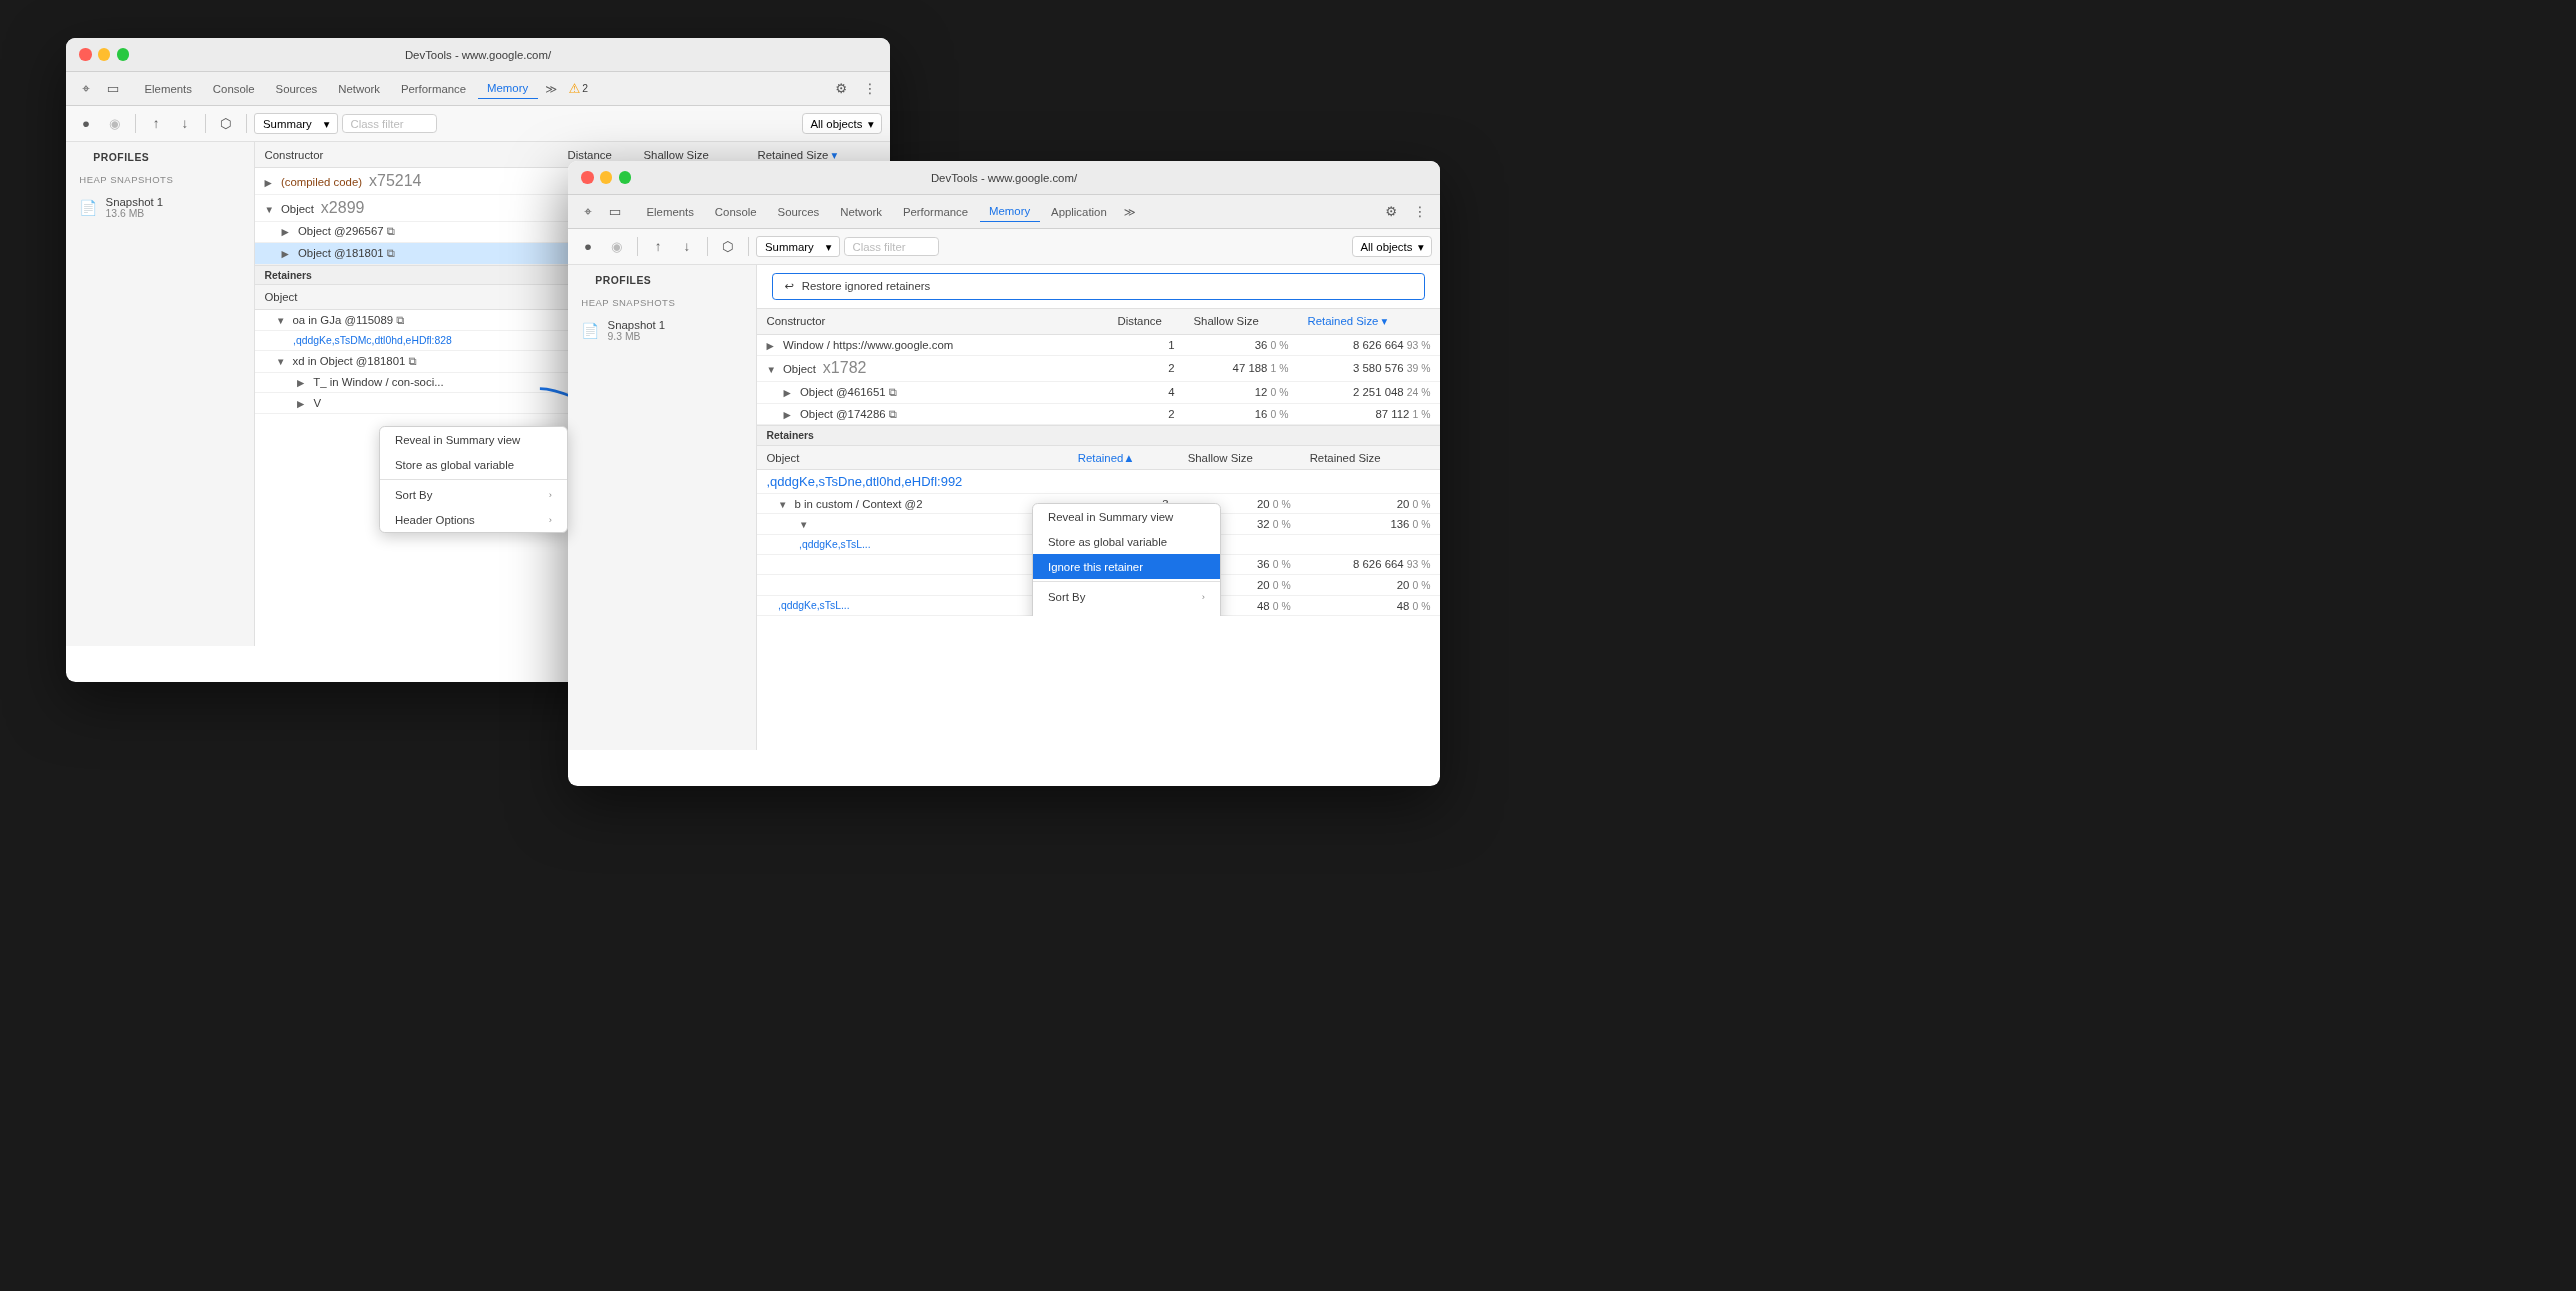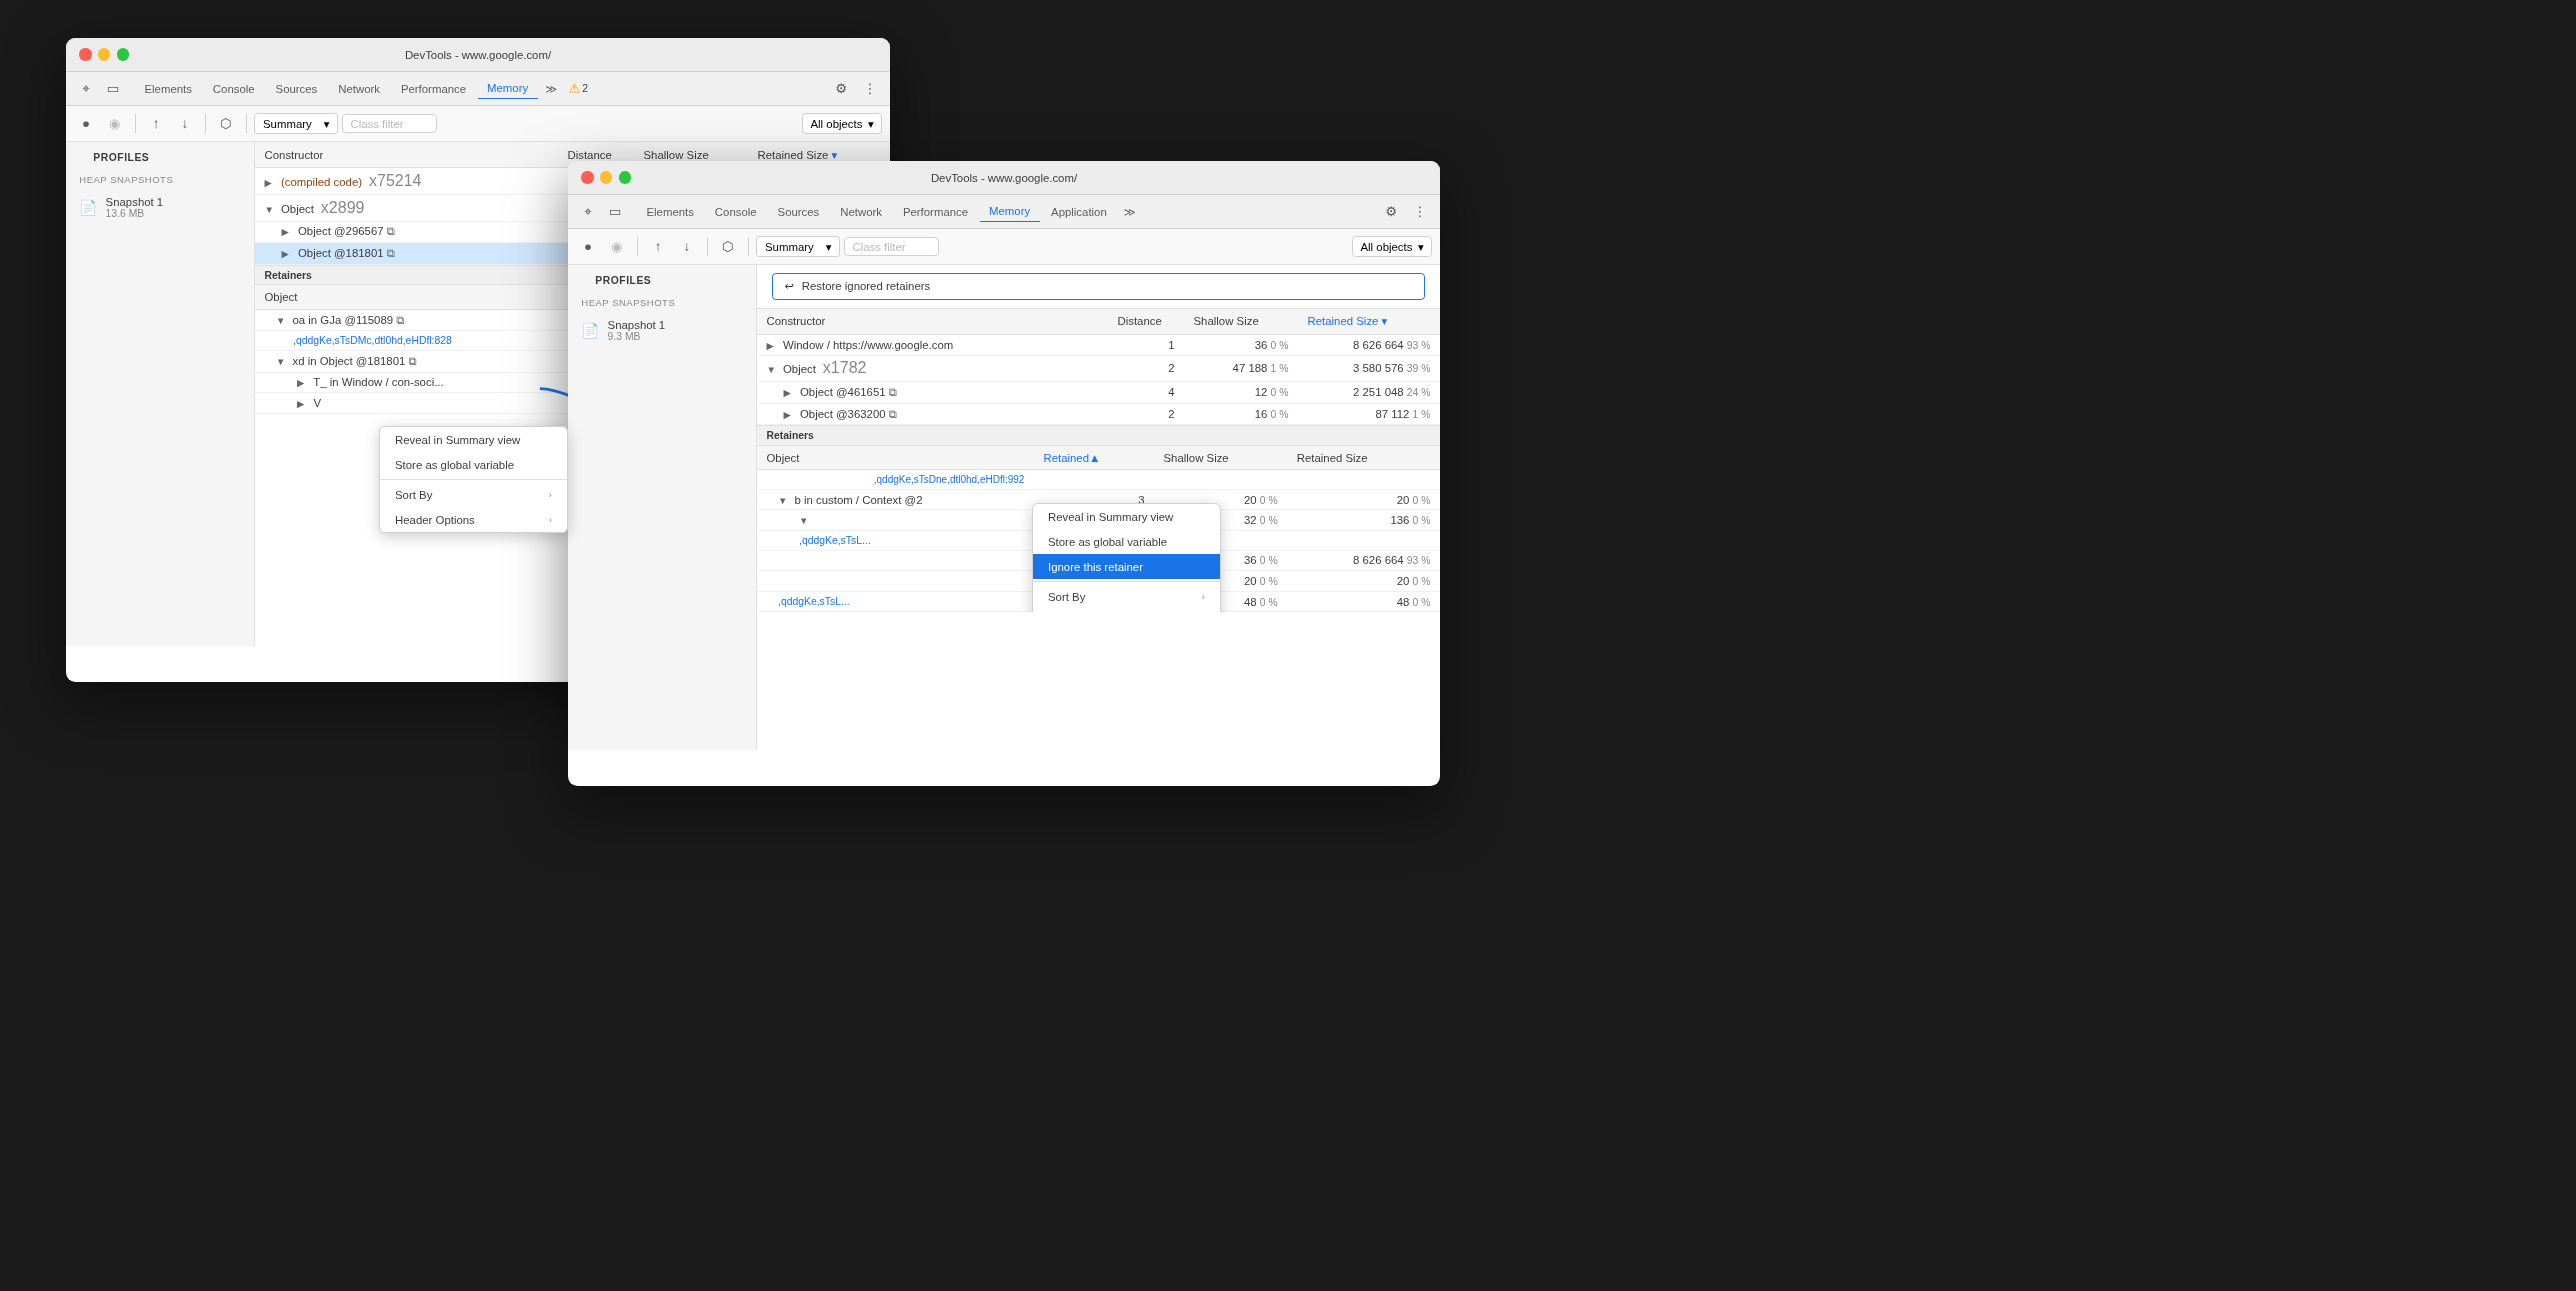--- a/index.html
+++ b/index.html
@@ -653,7 +653,7 @@
             <tr>
               <td style="padding-left: 26.5px;">
                 <span class="expand-arrow">▶</span>
-                <span>Object @363200</span>
+                <span>Object @174286</span>
                 <span style="font-size:11.4px;color:#666;">⧉</span>
               </td>
               <td class="right">2</td>

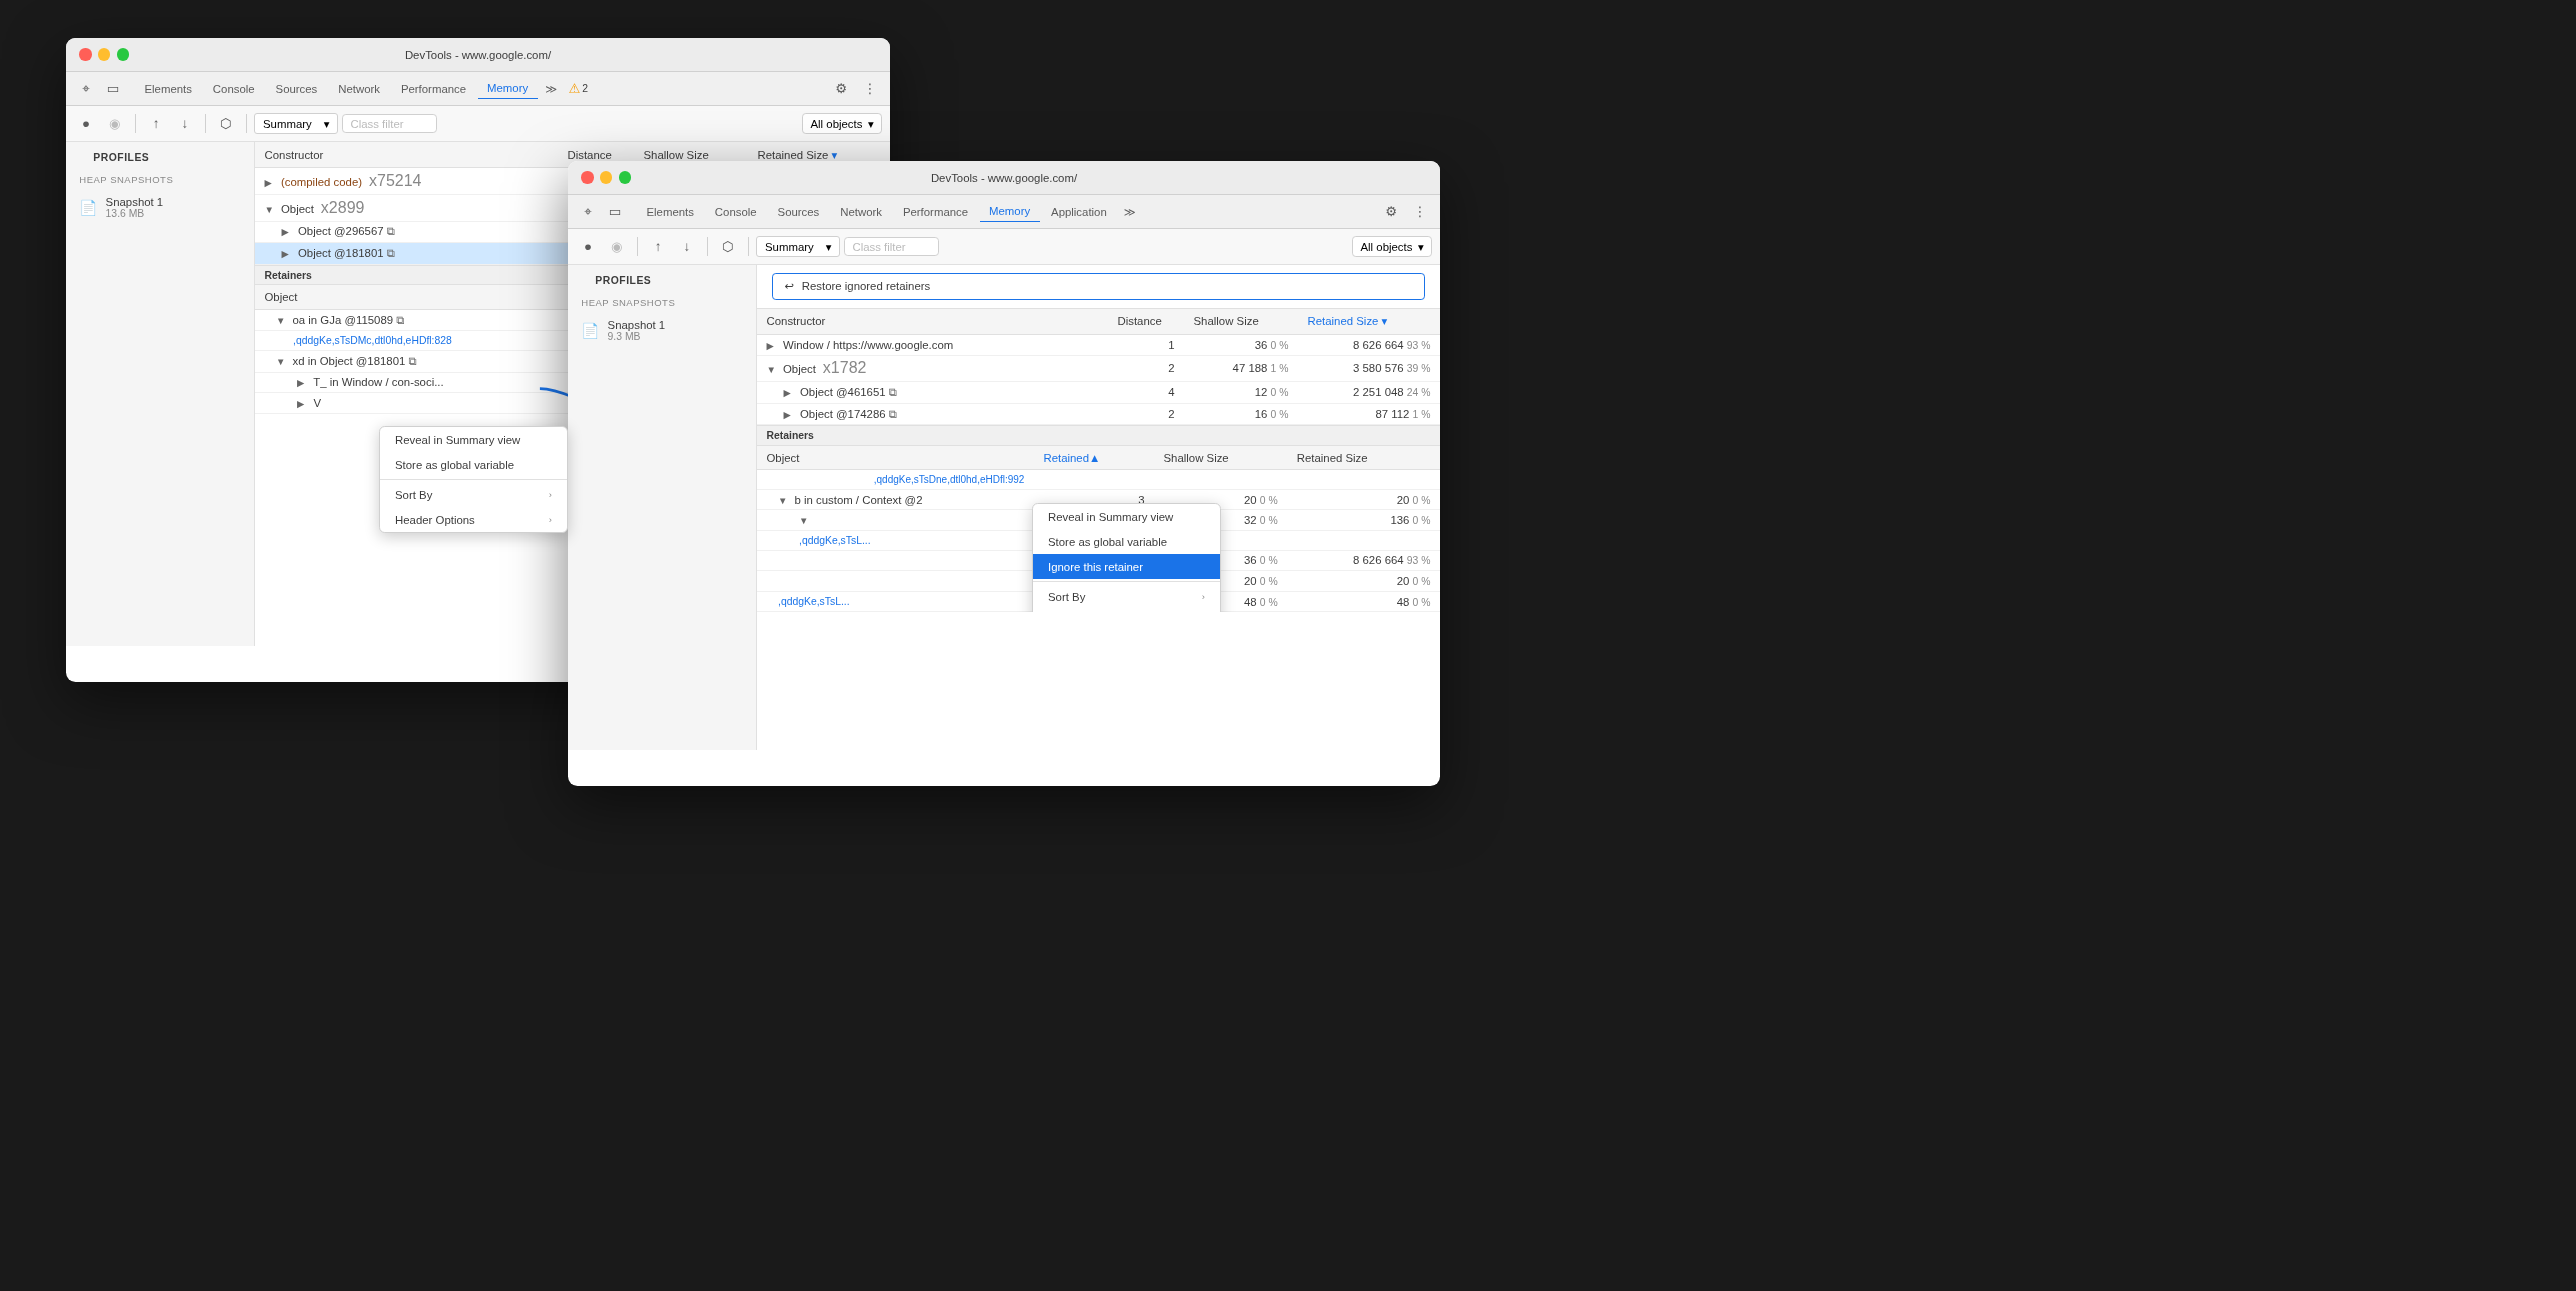--- a/index.html
+++ b/index.html
@@ -677,7 +677,7 @@
           </thead>
           <tbody>
             <tr>
-              <td style="color:#1a73e8;font-size:10px;text-align:right;">
+              <td style="color:#1a73e8;font-size:13px;">
                 ,qddgKe,sTsDne,dtl0hd,eHDfl:992
               </td>
               <td></td>

